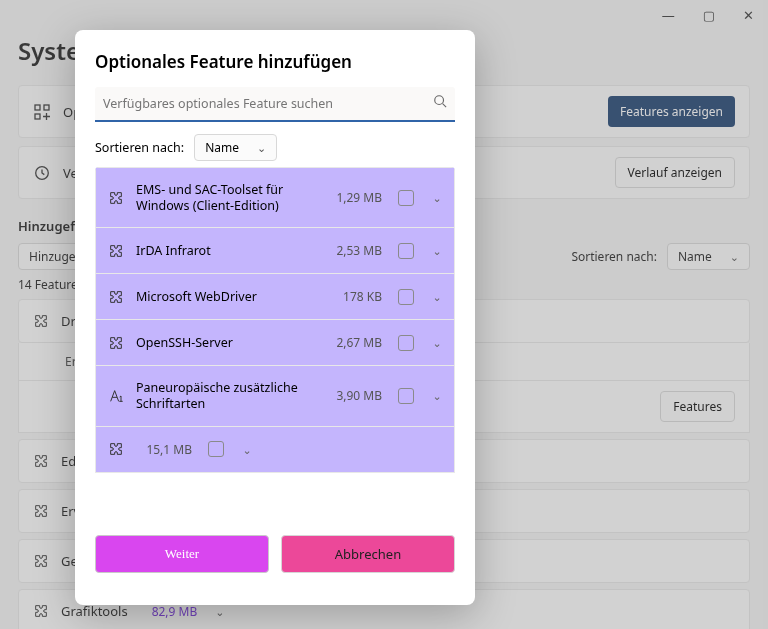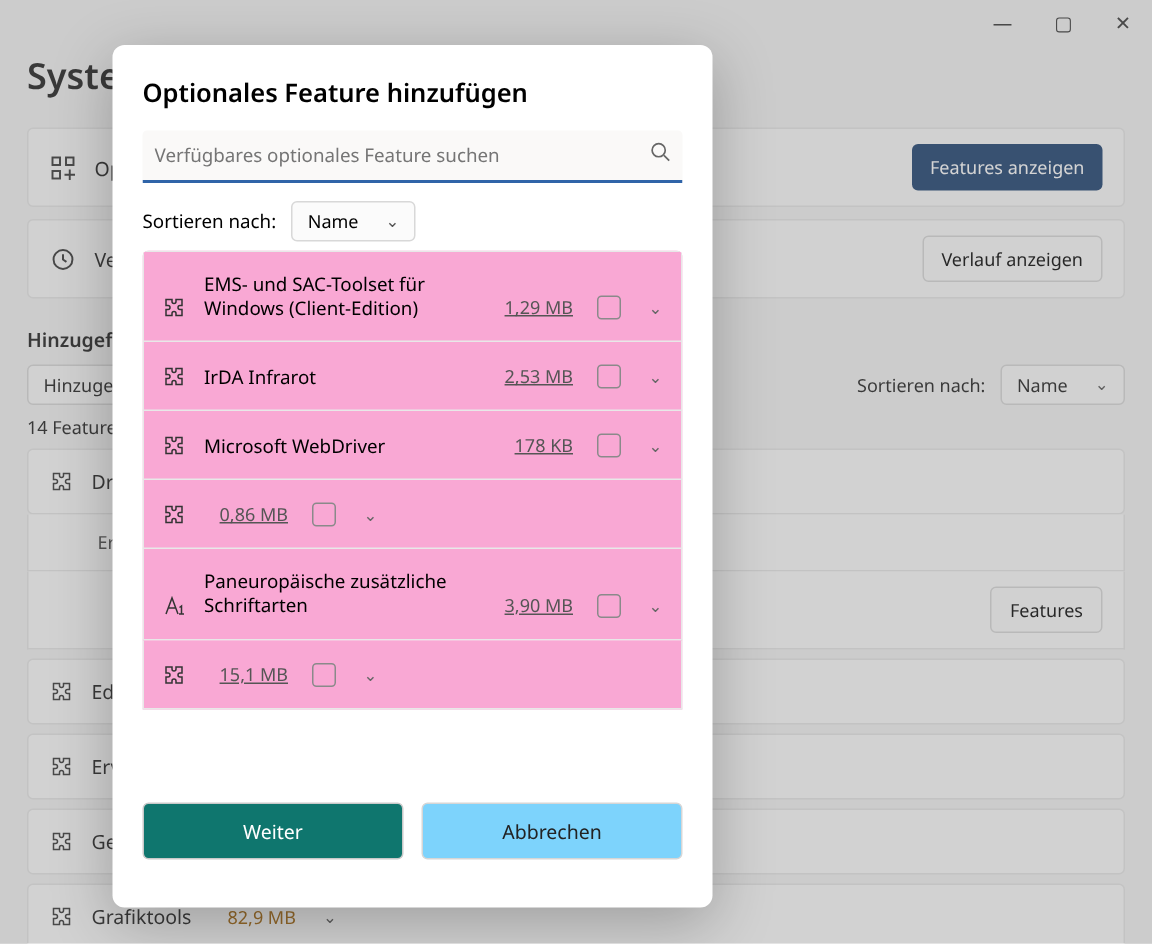--- a/index.html
+++ b/index.html
@@ -38,7 +38,7 @@
 .m-sort .sort-select { padding:4px 10px; }
 .m-count { font-size: 12.5px; color:#333; margin: 4px 0 8px; }
 .m-list { flex:1; overflow:hidden; border-radius:4px; }
-.m-item { display:flex; align-items:flex-end; gap:10px; border:1px solid #e8e8e8; padding: 14px 10px; font-size: 12.5px; background:#f9a8d4; }
+.m-item { display:flex; align-items:center; gap:10px; border:1px solid #e8e8e8; padding: 14px 10px; font-size: 12.5px; background:#c4b5fd; }
 .m-item + .m-item { border-top: none; }
 .m-item .mi-icon { width:20px; display:flex; justify-content:center; color:#444; }
 .m-item .mi-name { flex:1; line-height:1.25; padding-right:6px; }

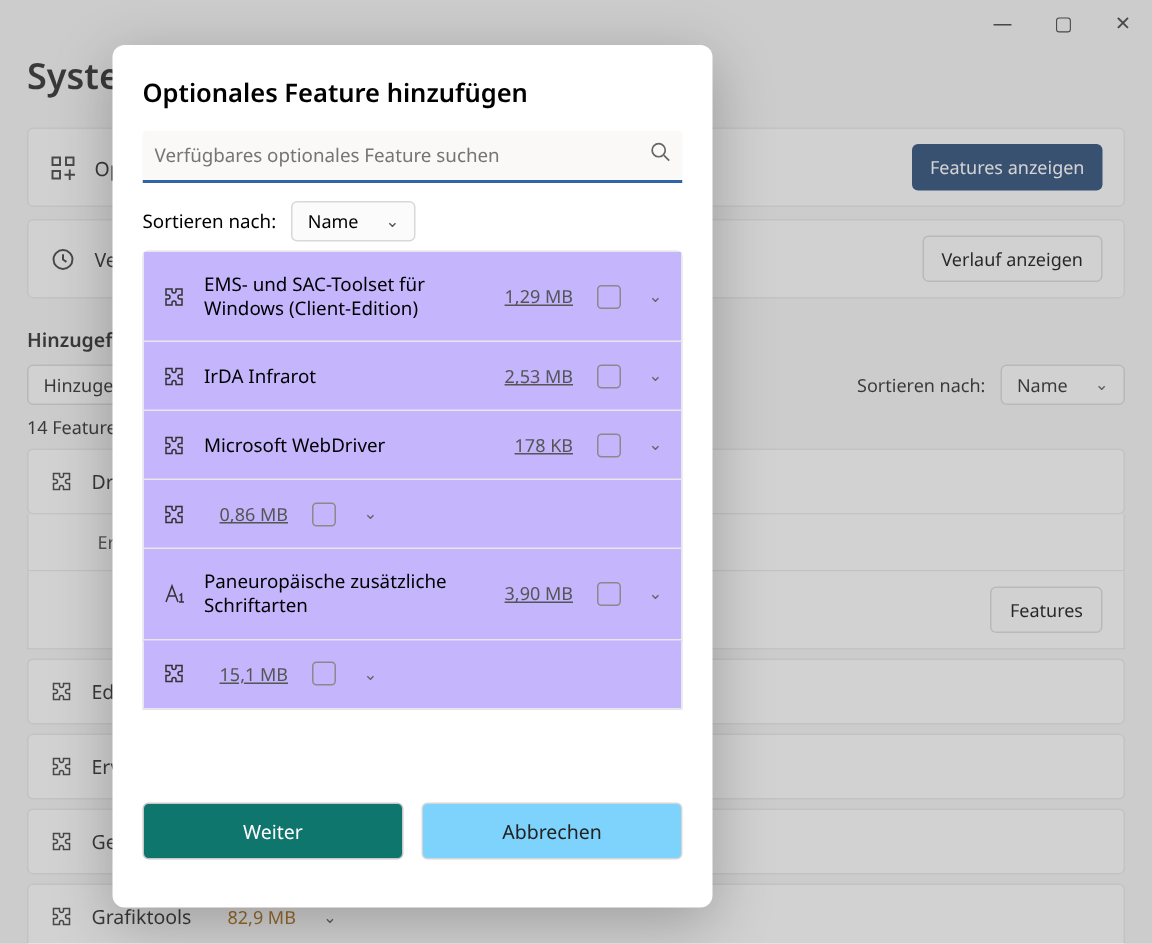--- a/index.html
+++ b/index.html
@@ -42,7 +42,7 @@
 .m-item + .m-item { border-top: none; }
 .m-item .mi-icon { width:20px; display:flex; justify-content:center; color:#444; }
 .m-item .mi-name { flex:1; line-height:1.25; padding-right:6px; }
-.m-item .mi-size { color:#555; font-size:12px; width:56px; text-align:right;text-decoration:underline; }
+.m-item .mi-size { color:#555; font-size:12px; width:56px; text-align:right; }
 .m-item .mi-check { width:16px; height:16px; border:1.5px solid #8a8a8a; border-radius:3px; margin:0 6px; }
 .m-item .mi-chev { color:#666; font-size:11px; width:14px; text-align:center; }
 .m-actions { display:flex; gap:12px; margin-top:12px; }

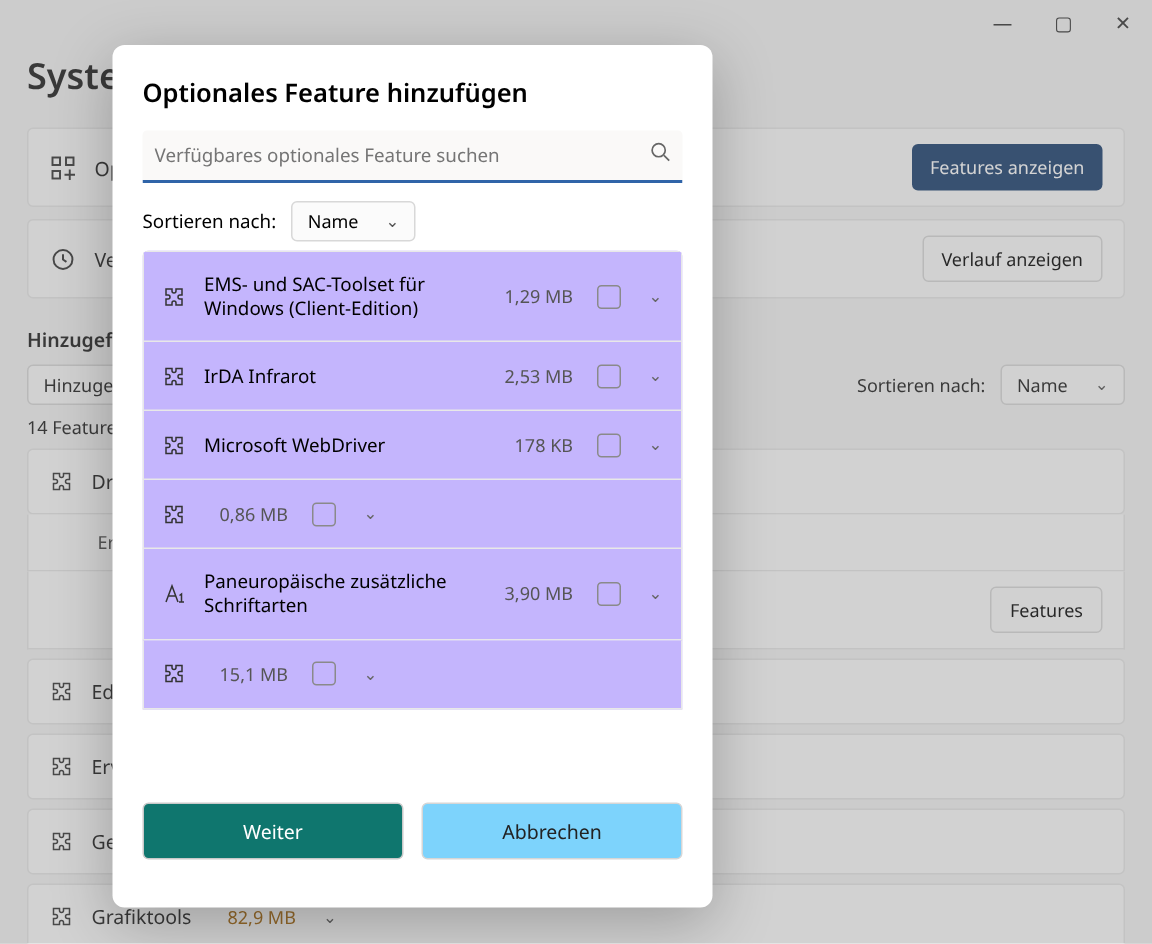--- a/index.html
+++ b/index.html
@@ -237,6 +237,7 @@
             <path d="M4 4h6v2a2 2 0 1 0 4 0V4h6v6h-2a2 2 0 1 0 0 4h2v6h-6v-2a2 2 0 1 0-4 0v2H4v-6h2a2 2 0 1 0 0-4H4z"></path>
           </svg>
         </span>
+        <span class="mi-name">OpenSSH-Server</span>
         <span class="mi-size">0,86 MB</span>
         <span class="mi-check"></span>
         <span class="mi-chev">⌄</span>

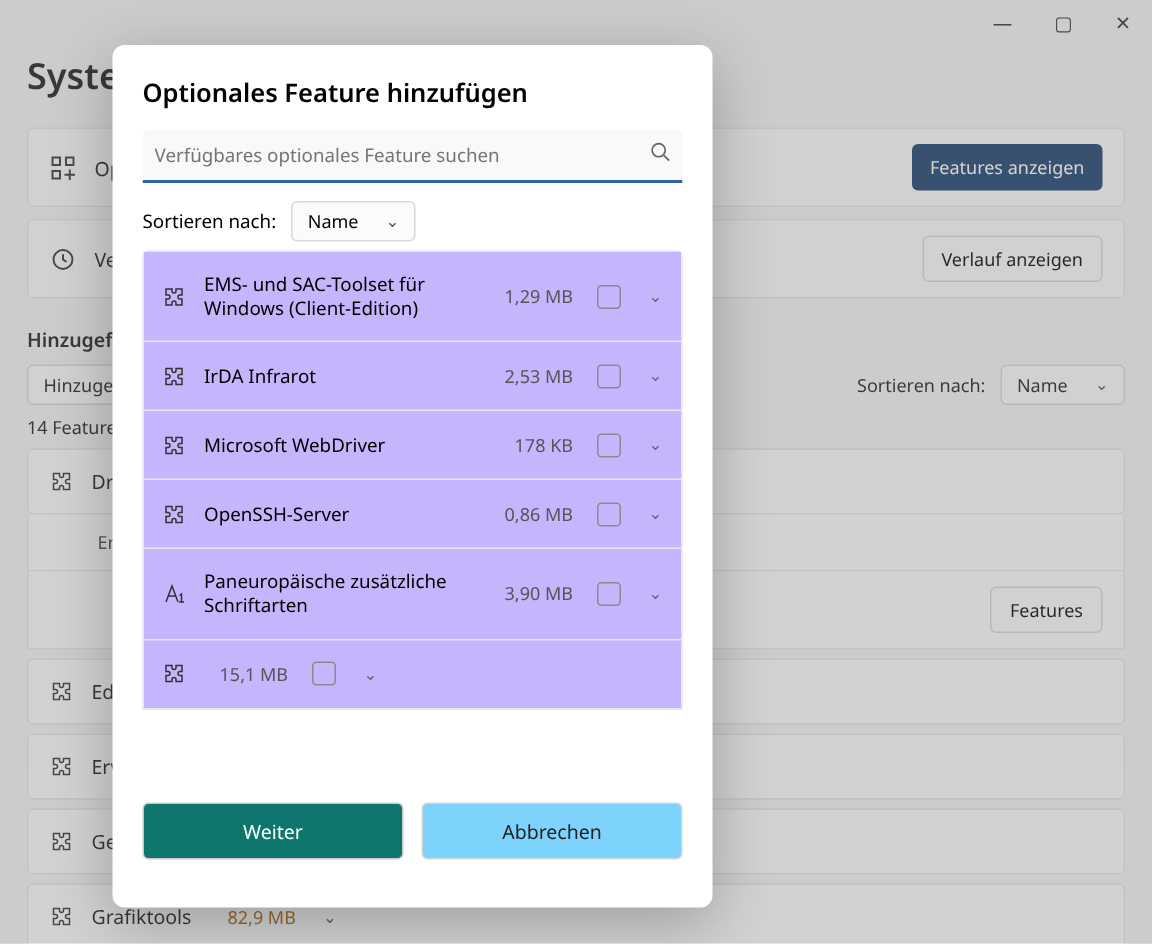--- a/index.html
+++ b/index.html
@@ -238,7 +238,7 @@
           </svg>
         </span>
         <span class="mi-name">OpenSSH-Server</span>
-        <span class="mi-size">0,86 MB</span>
+        <span class="mi-size">2,67 MB</span>
         <span class="mi-check"></span>
         <span class="mi-chev">⌄</span>
       </div>

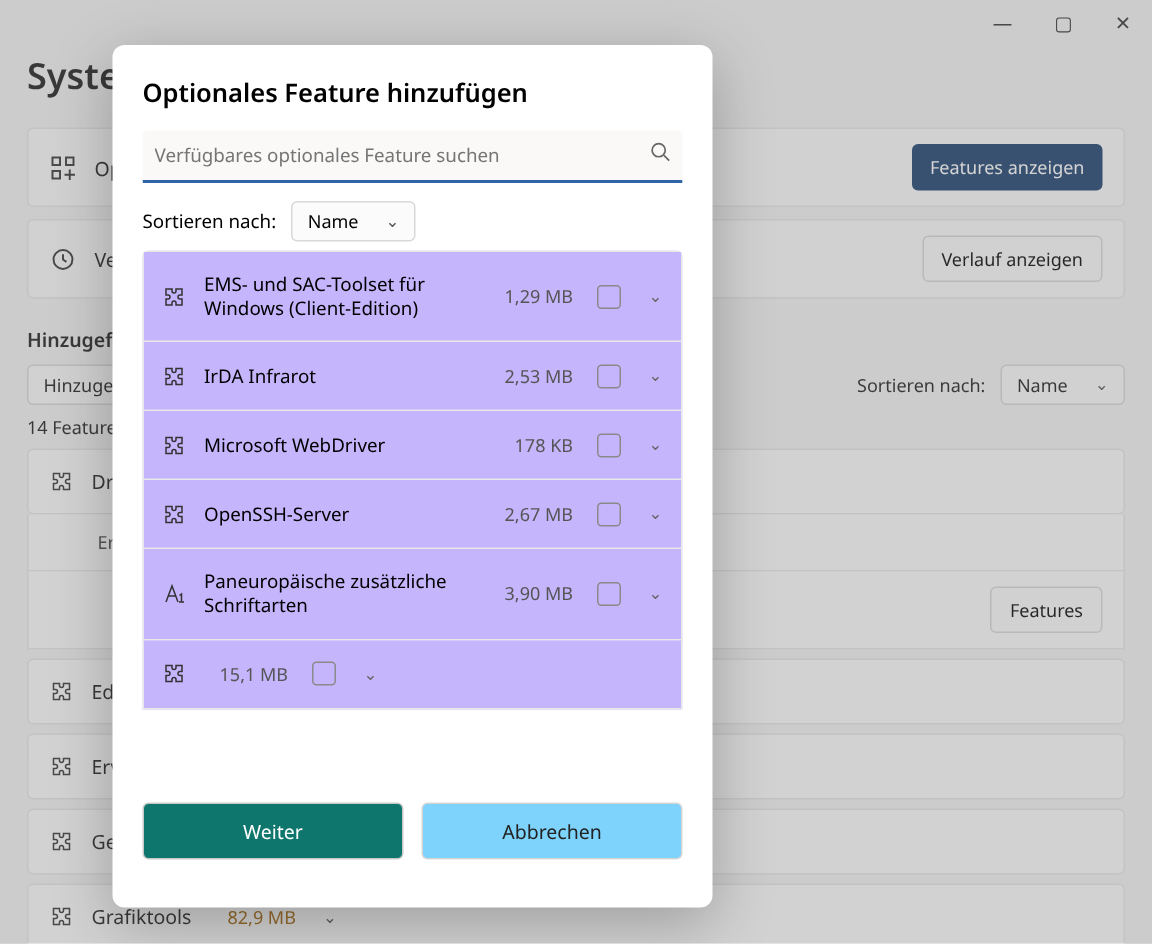--- a/index.html
+++ b/index.html
@@ -47,7 +47,7 @@
 .m-item .mi-chev { color:#666; font-size:11px; width:14px; text-align:center; }
 .m-actions { display:flex; gap:12px; margin-top:12px; }
 .m-actions button { flex:1; padding:9px 0; font-size:13px; border-radius:4px; border:1px solid #d6d6d6; cursor:pointer; }
-.m-actions .weiter { background:#0f766e; color:#fff; border-color:#c9c9c9; }
+.m-actions .weiter { background:#d946ef; color:#fff; border-color:#c9c9c9;font-family:Liberation Serif, serif; }
 .m-actions .abbrechen { background:#7dd3fc; color:#222; }
 
 svg { display:block; }

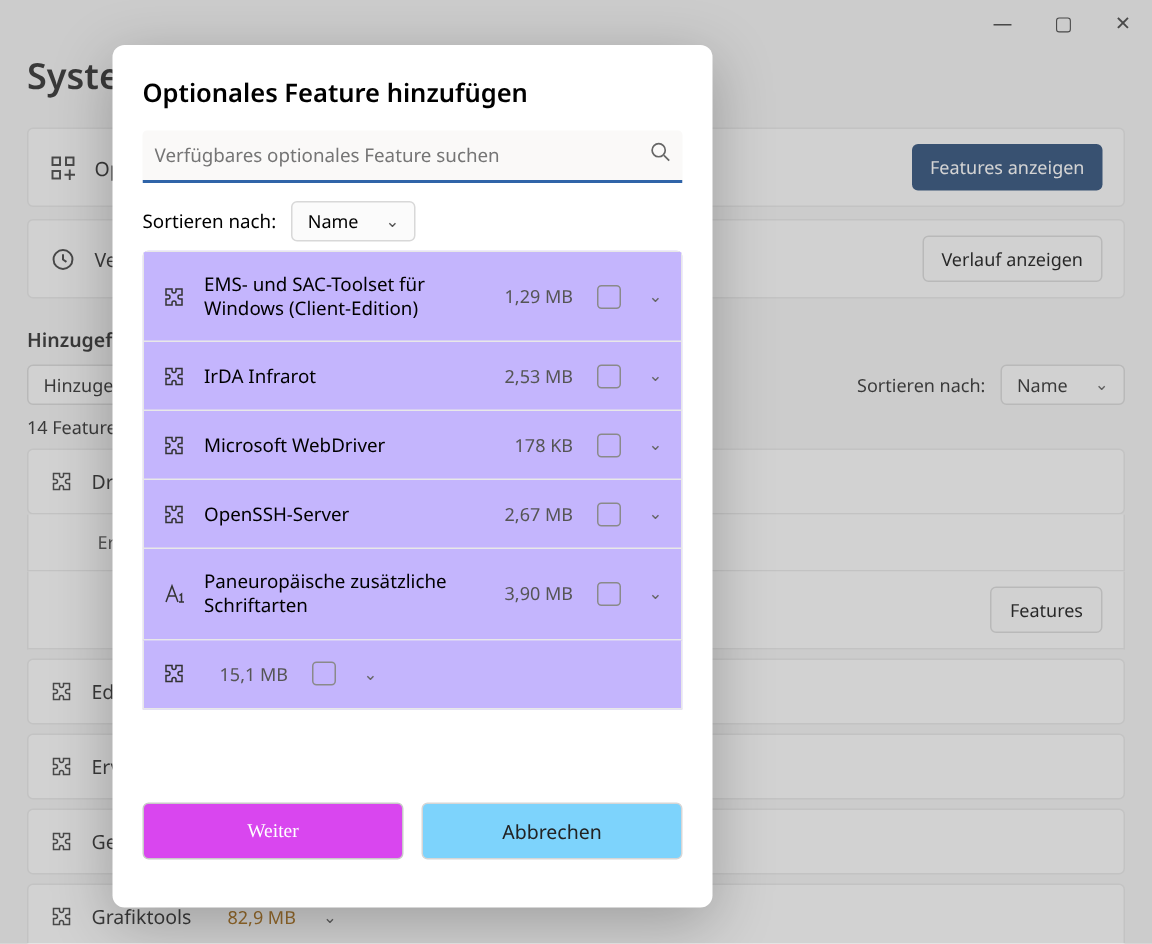--- a/index.html
+++ b/index.html
@@ -48,7 +48,7 @@
 .m-actions { display:flex; gap:12px; margin-top:12px; }
 .m-actions button { flex:1; padding:9px 0; font-size:13px; border-radius:4px; border:1px solid #d6d6d6; cursor:pointer; }
 .m-actions .weiter { background:#d946ef; color:#fff; border-color:#c9c9c9;font-family:Liberation Serif, serif; }
-.m-actions .abbrechen { background:#7dd3fc; color:#222; }
+.m-actions .abbrechen { background:#ec4899; color:#222; }
 
 svg { display:block; }
 </style>

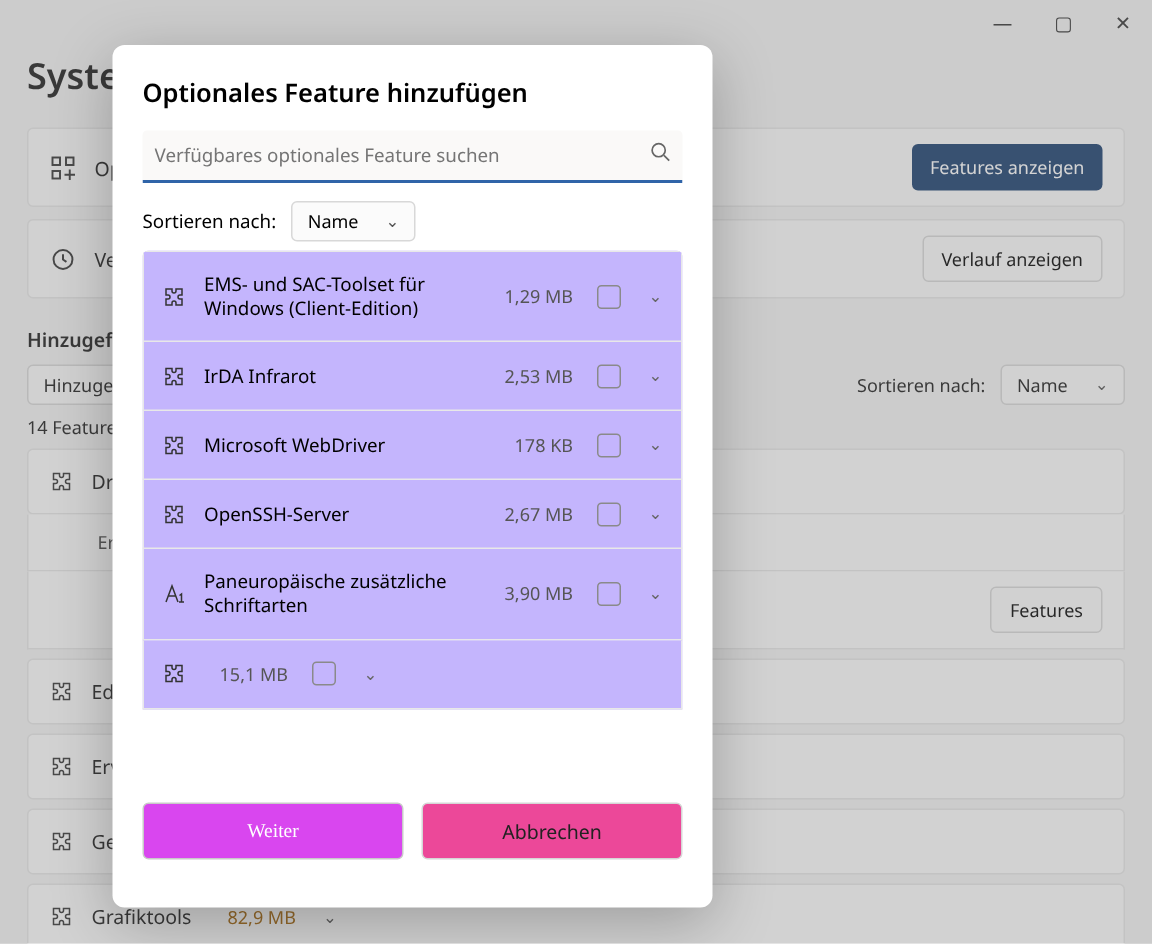--- a/index.html
+++ b/index.html
@@ -20,7 +20,7 @@
 .sort-select { display: inline-flex; align-items: center; gap: 18px; background: #fbfbfb; border: 1px solid #d8d8d8; border-radius: 4px; padding: 4px 10px; font-size: 12px; text-align: center; }
 .count { font-size: 12px; margin: 6px 0 6px; }
 .feat-row { display: flex; align-items: center; gap: 12px; background: #fdfdfd; border: 1px solid #e6e6e6; border-radius: 4px; padding: 12px 14px; margin-bottom: 6px; font-size: 13px; }
-.feat-row .size { color: #a16207; font-size: 12px; margin-right: 6px; }
+.feat-row .size { color: #6d28d9; font-size: 12px; margin-right: 6px; }
 .chev { font-size: 11px; color: #555; }
 .sub-row { padding: 10px 14px 10px 46px; font-size: 12px; color: #444; border: 1px solid #e6e6e6; border-top: none; border-radius: 0 0 0 0; background: #fdfdfd; display:flex; justify-content:space-between; align-items:center; margin-top:-6px; margin-bottom:6px; }
 .pill { border:1px solid #d8d8d8; background:#fbfbfb; border-radius:4px; padding:4px 10px; font-size:12px; display:inline-flex; align-items:center; gap:18px; }

